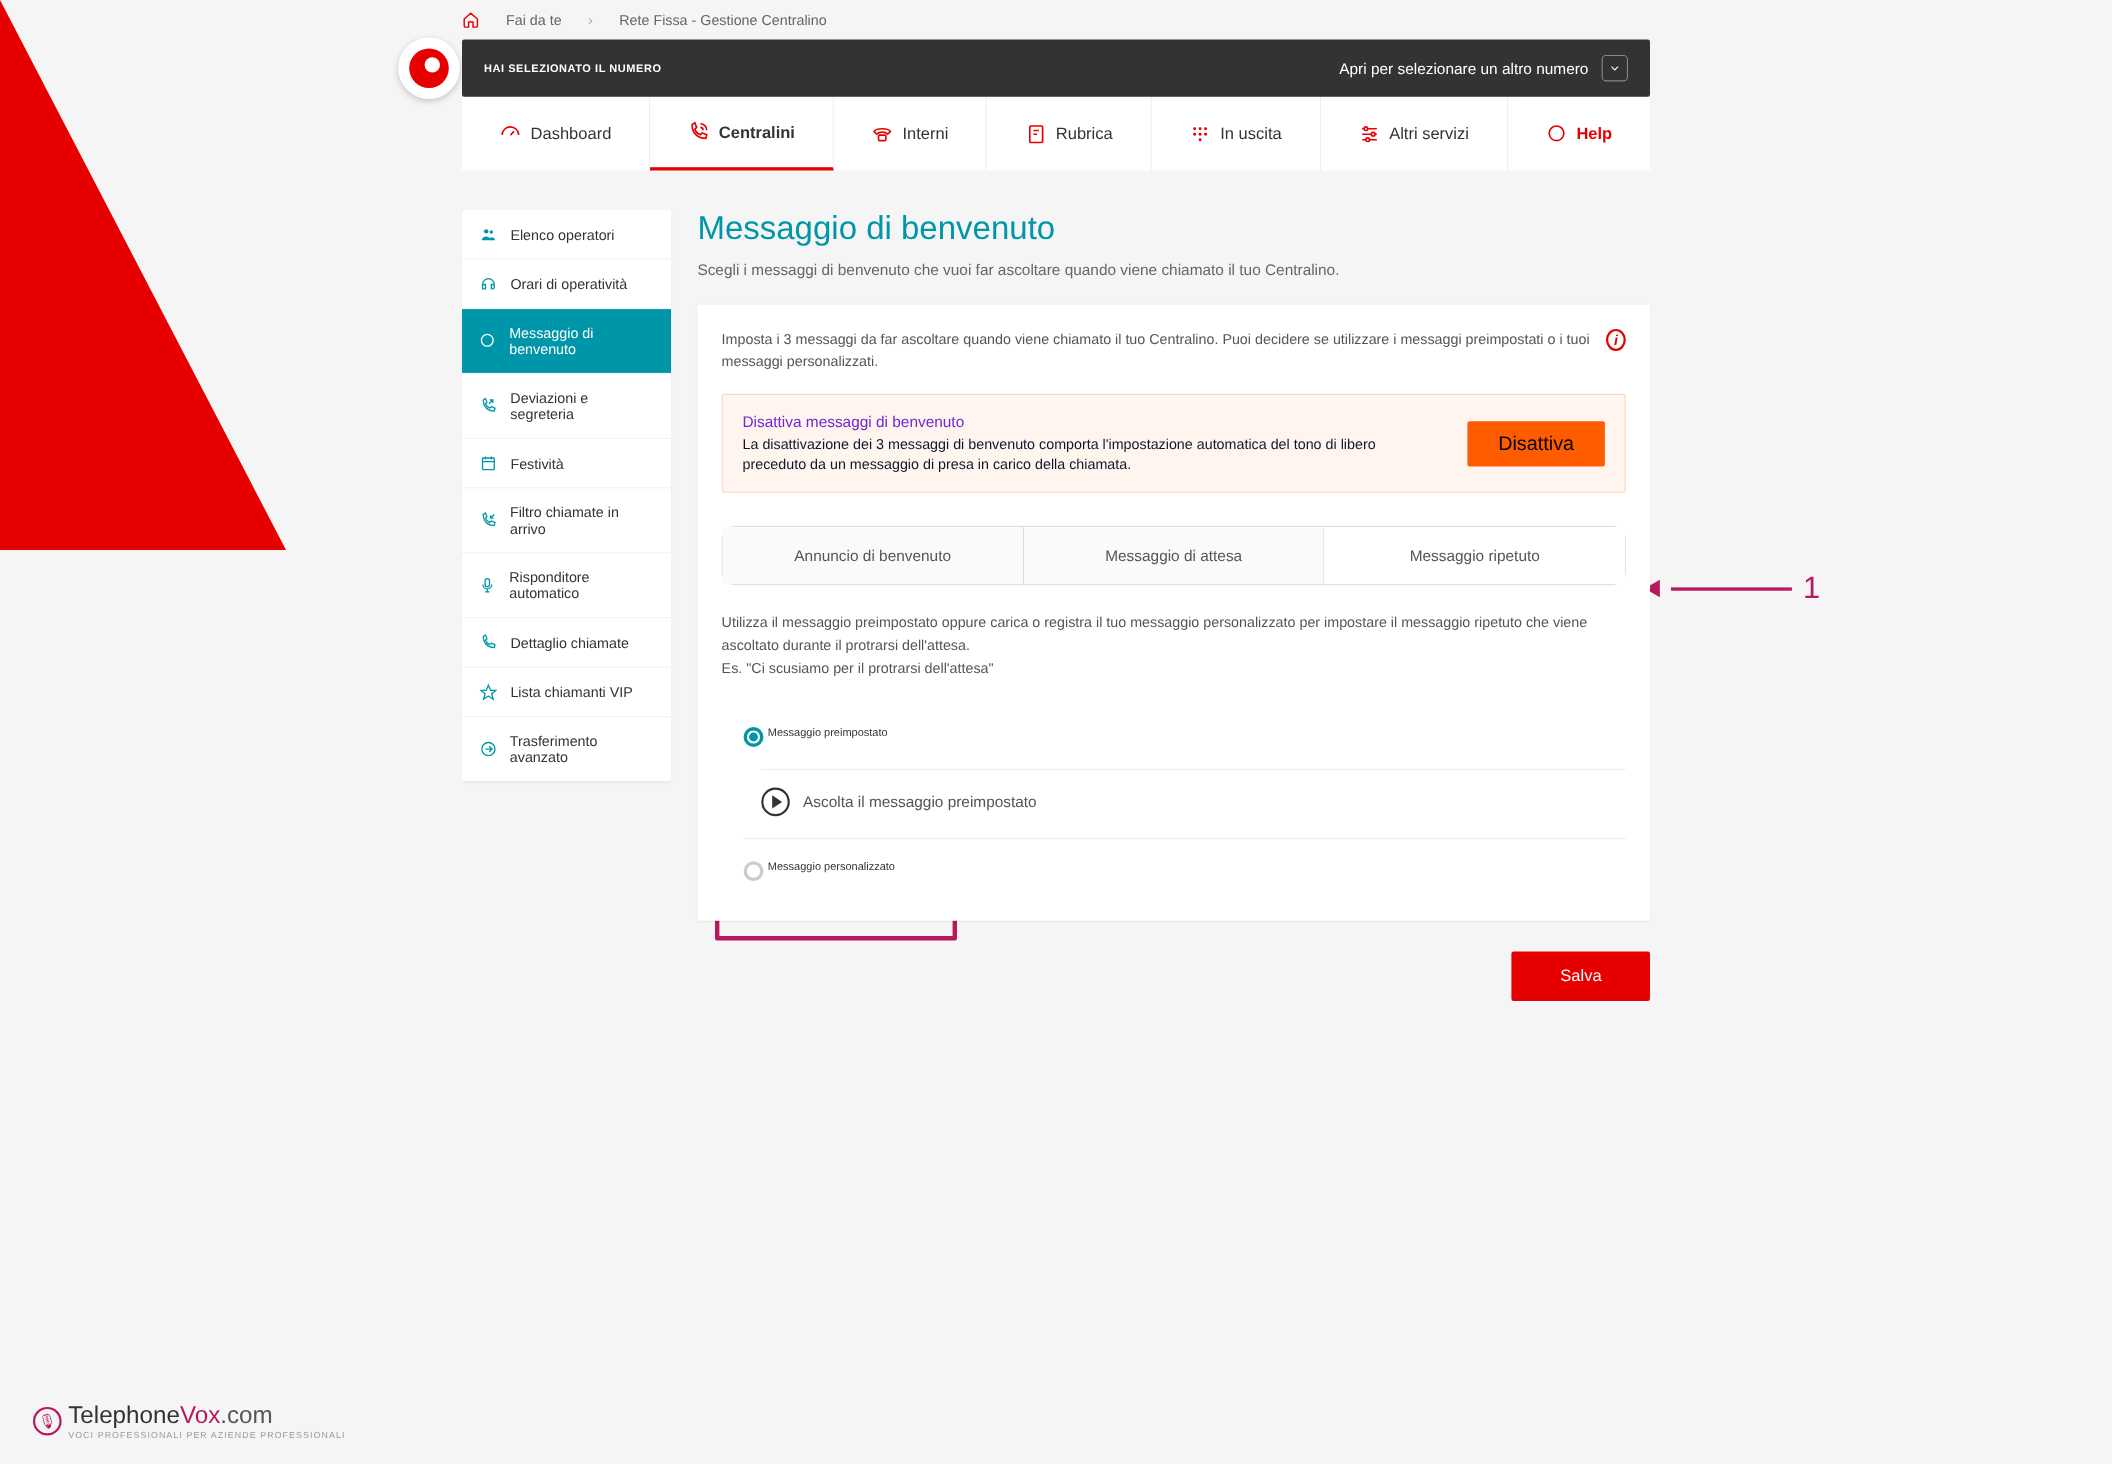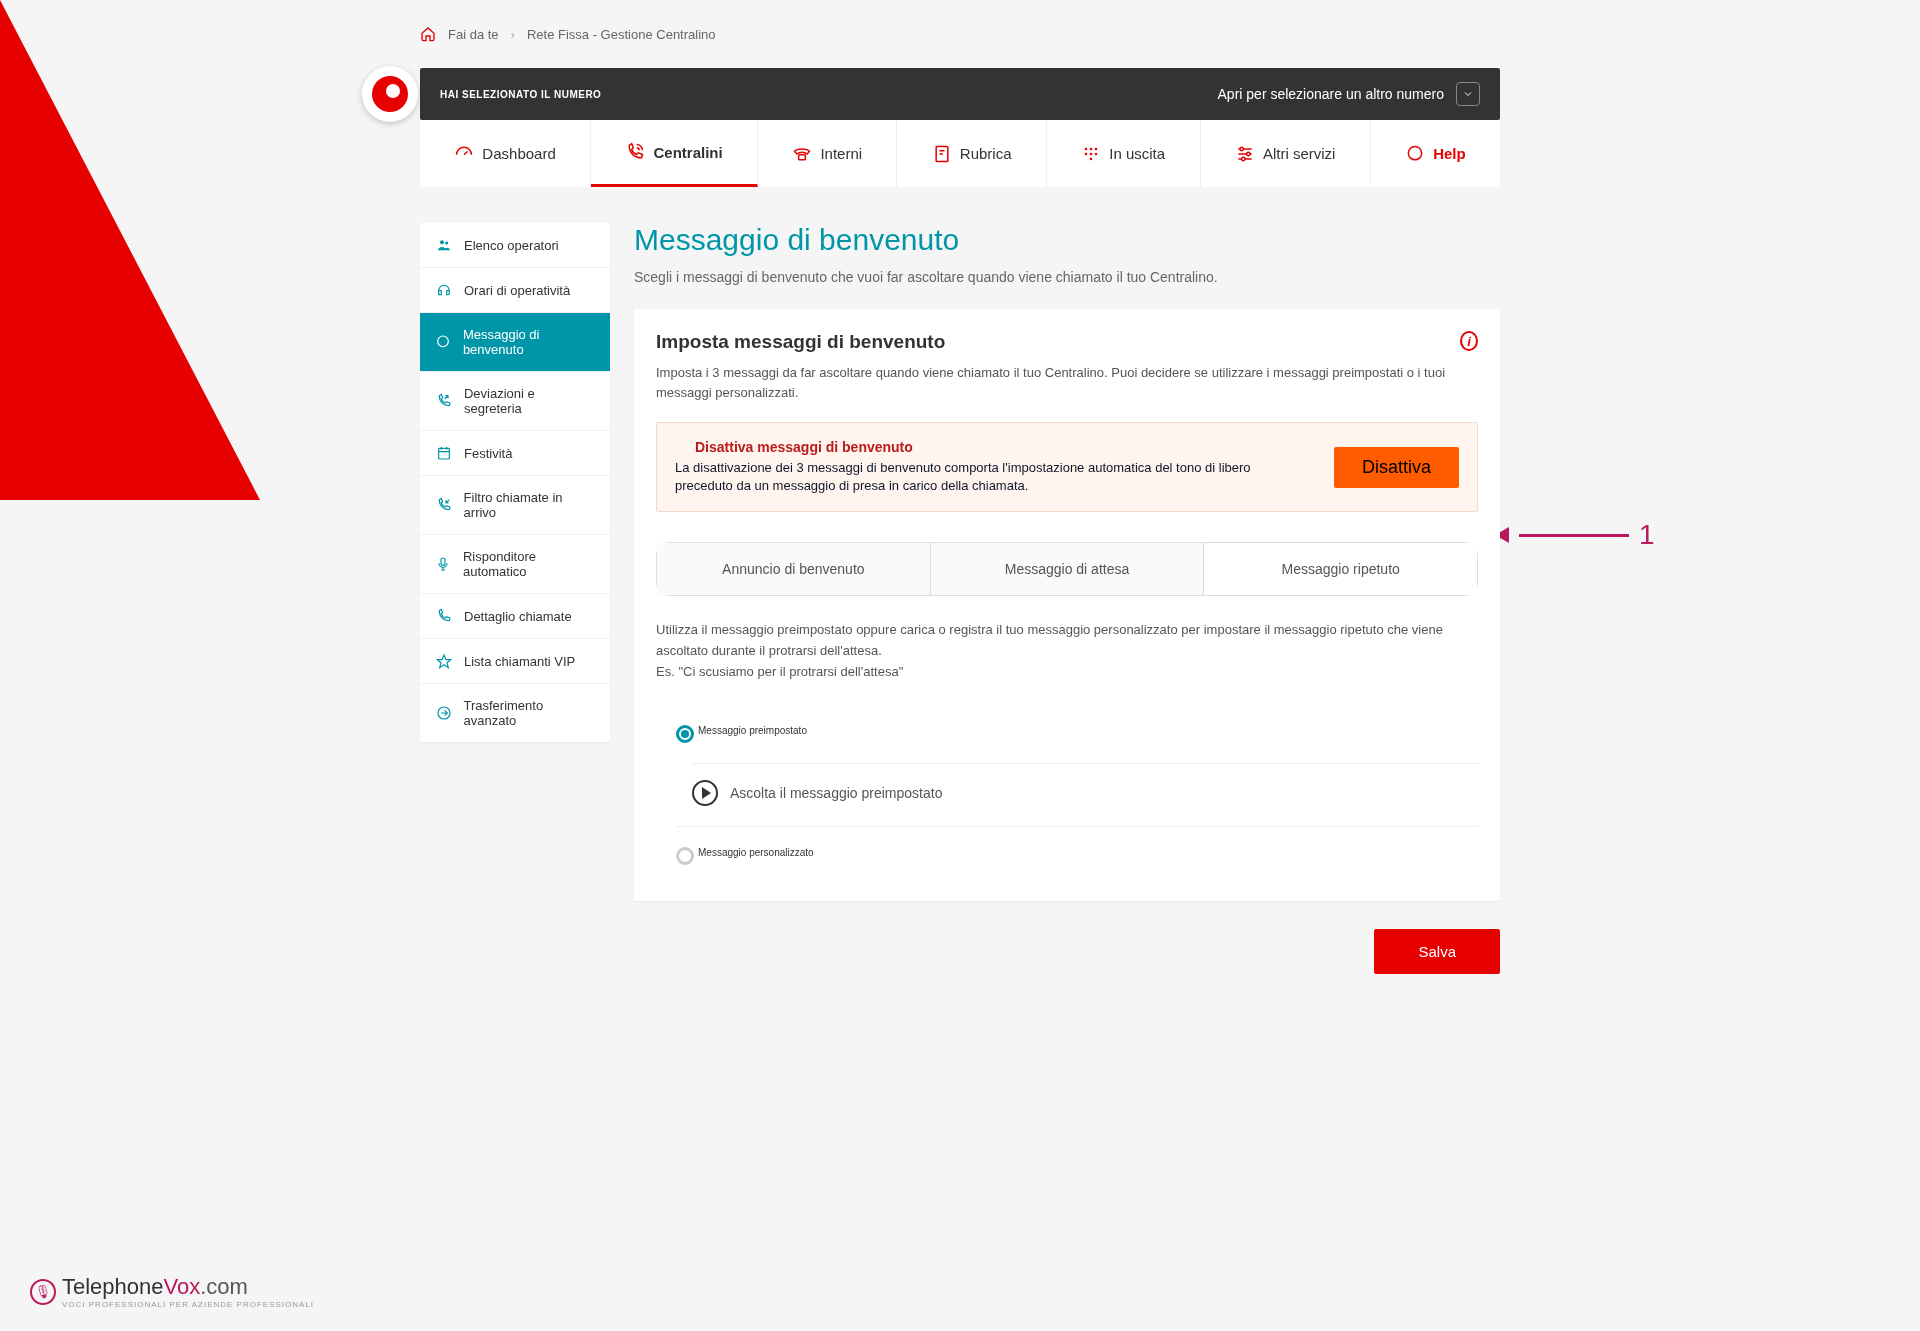--- a/index.html
+++ b/index.html
@@ -11,7 +11,7 @@
 .container { max-width: 1080px; margin: 0 auto; position: relative; z-index: 1; }
 
 
-.breadcrumb { display: flex; align-items: center; gap: 12px; padding: 26px 0; font-size: 13px; color: #666; }
+.breadcrumb { display: flex; align-items: center; gap: 24px; padding: 10px 0; font-size: 13px; color: #666; }
 .breadcrumb .home-icon { color: #e60000; }
 .breadcrumb .sep { color: #aaa; }
 .breadcrumb a { color: #666; text-decoration: none; }

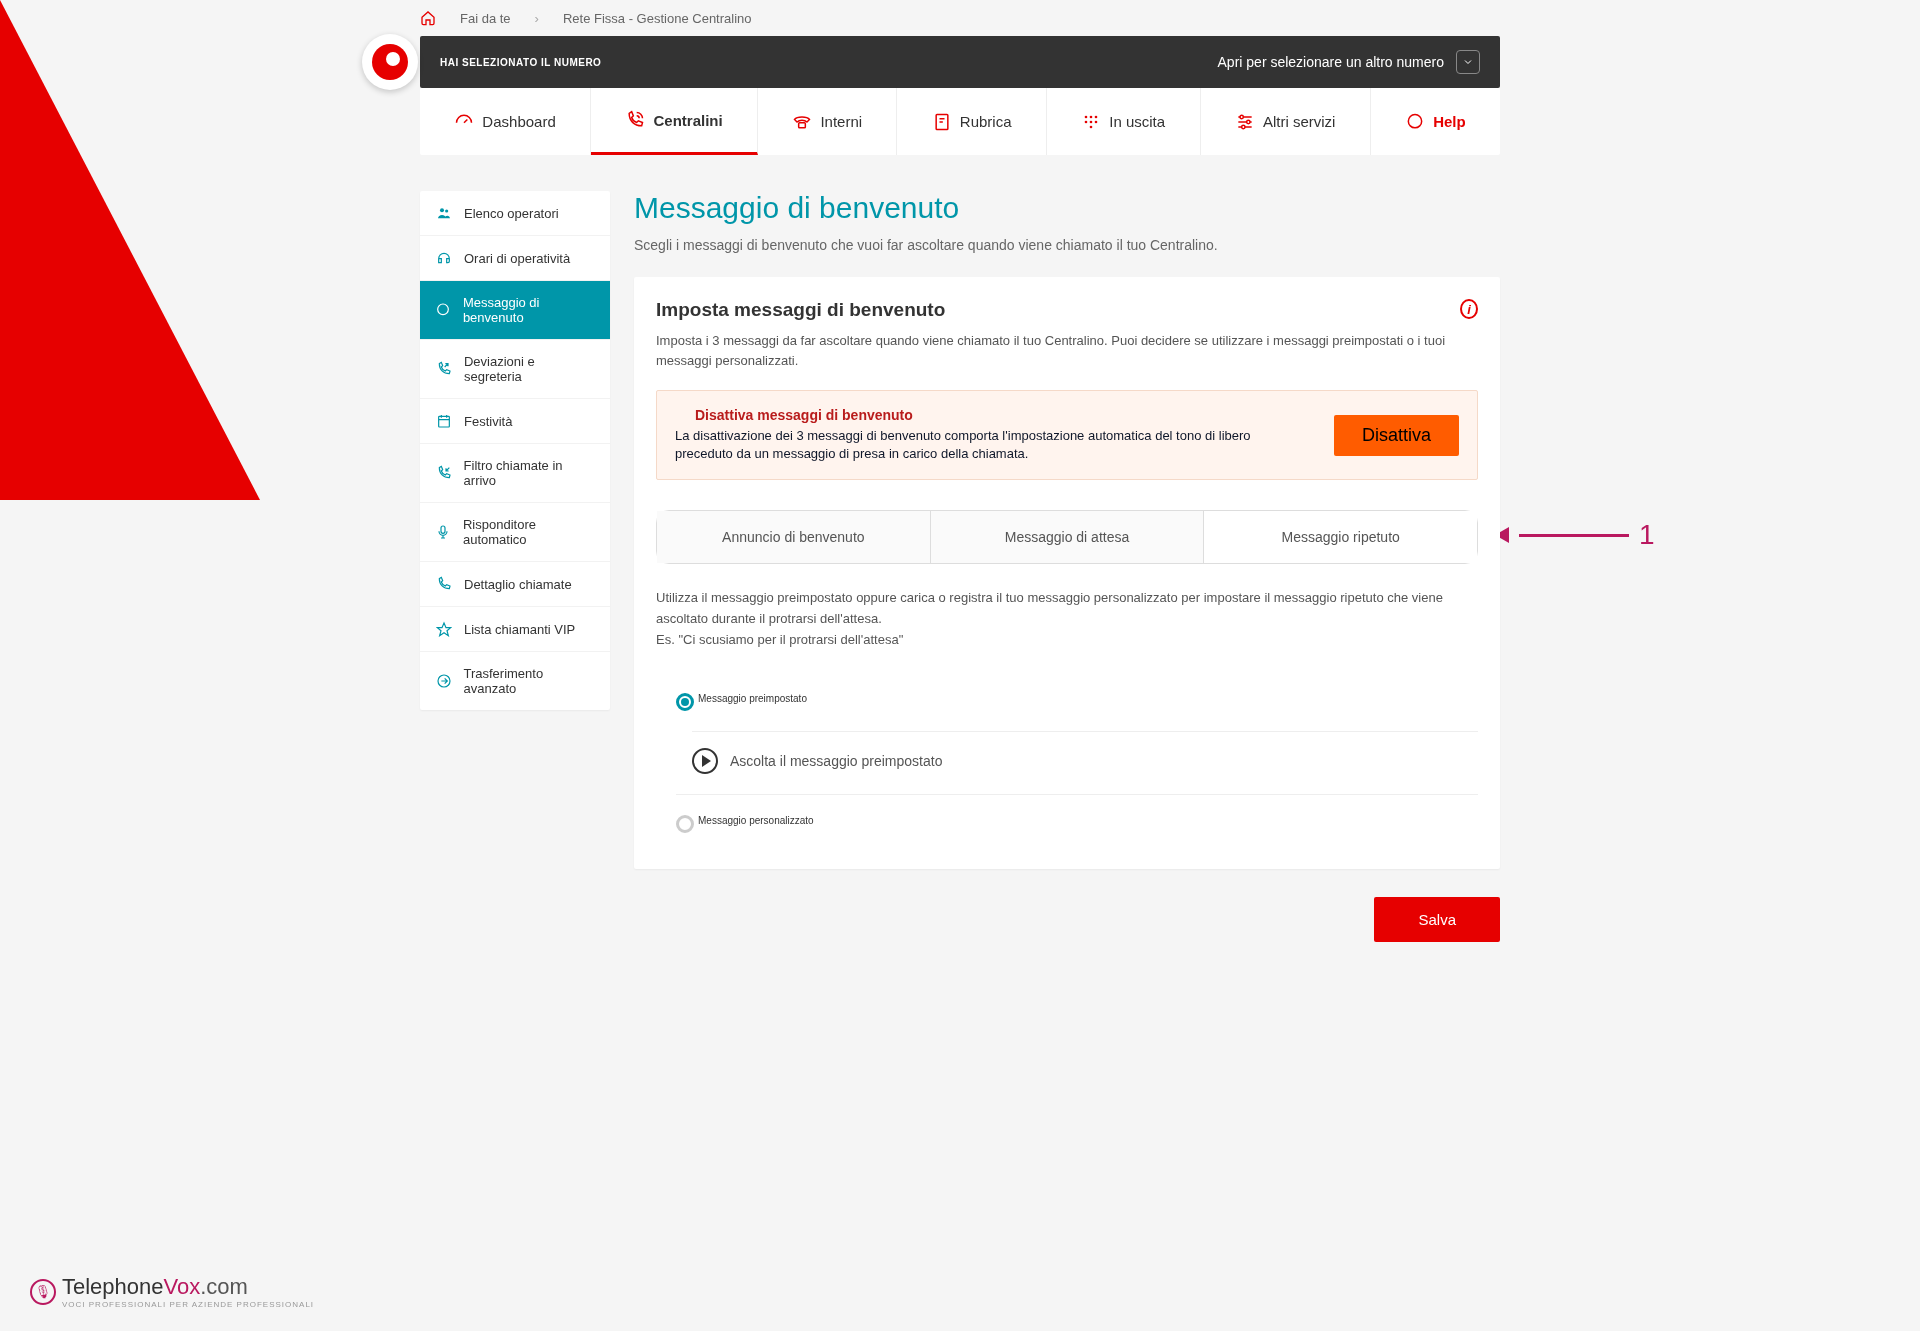--- a/index.html
+++ b/index.html
@@ -310,7 +310,6 @@
       <div class="card" style="position:relative;">
         <div class="card-header">
           <div>
-            <div class="card-title">Imposta messaggi di benvenuto</div>
             <div class="card-desc">Imposta i 3 messaggi da far ascoltare quando viene chiamato il tuo Centralino. Puoi decidere se utilizzare i messaggi preimpostati o i tuoi messaggi personalizzati.</div>
           </div>
           <span class="info-icon">i</span>

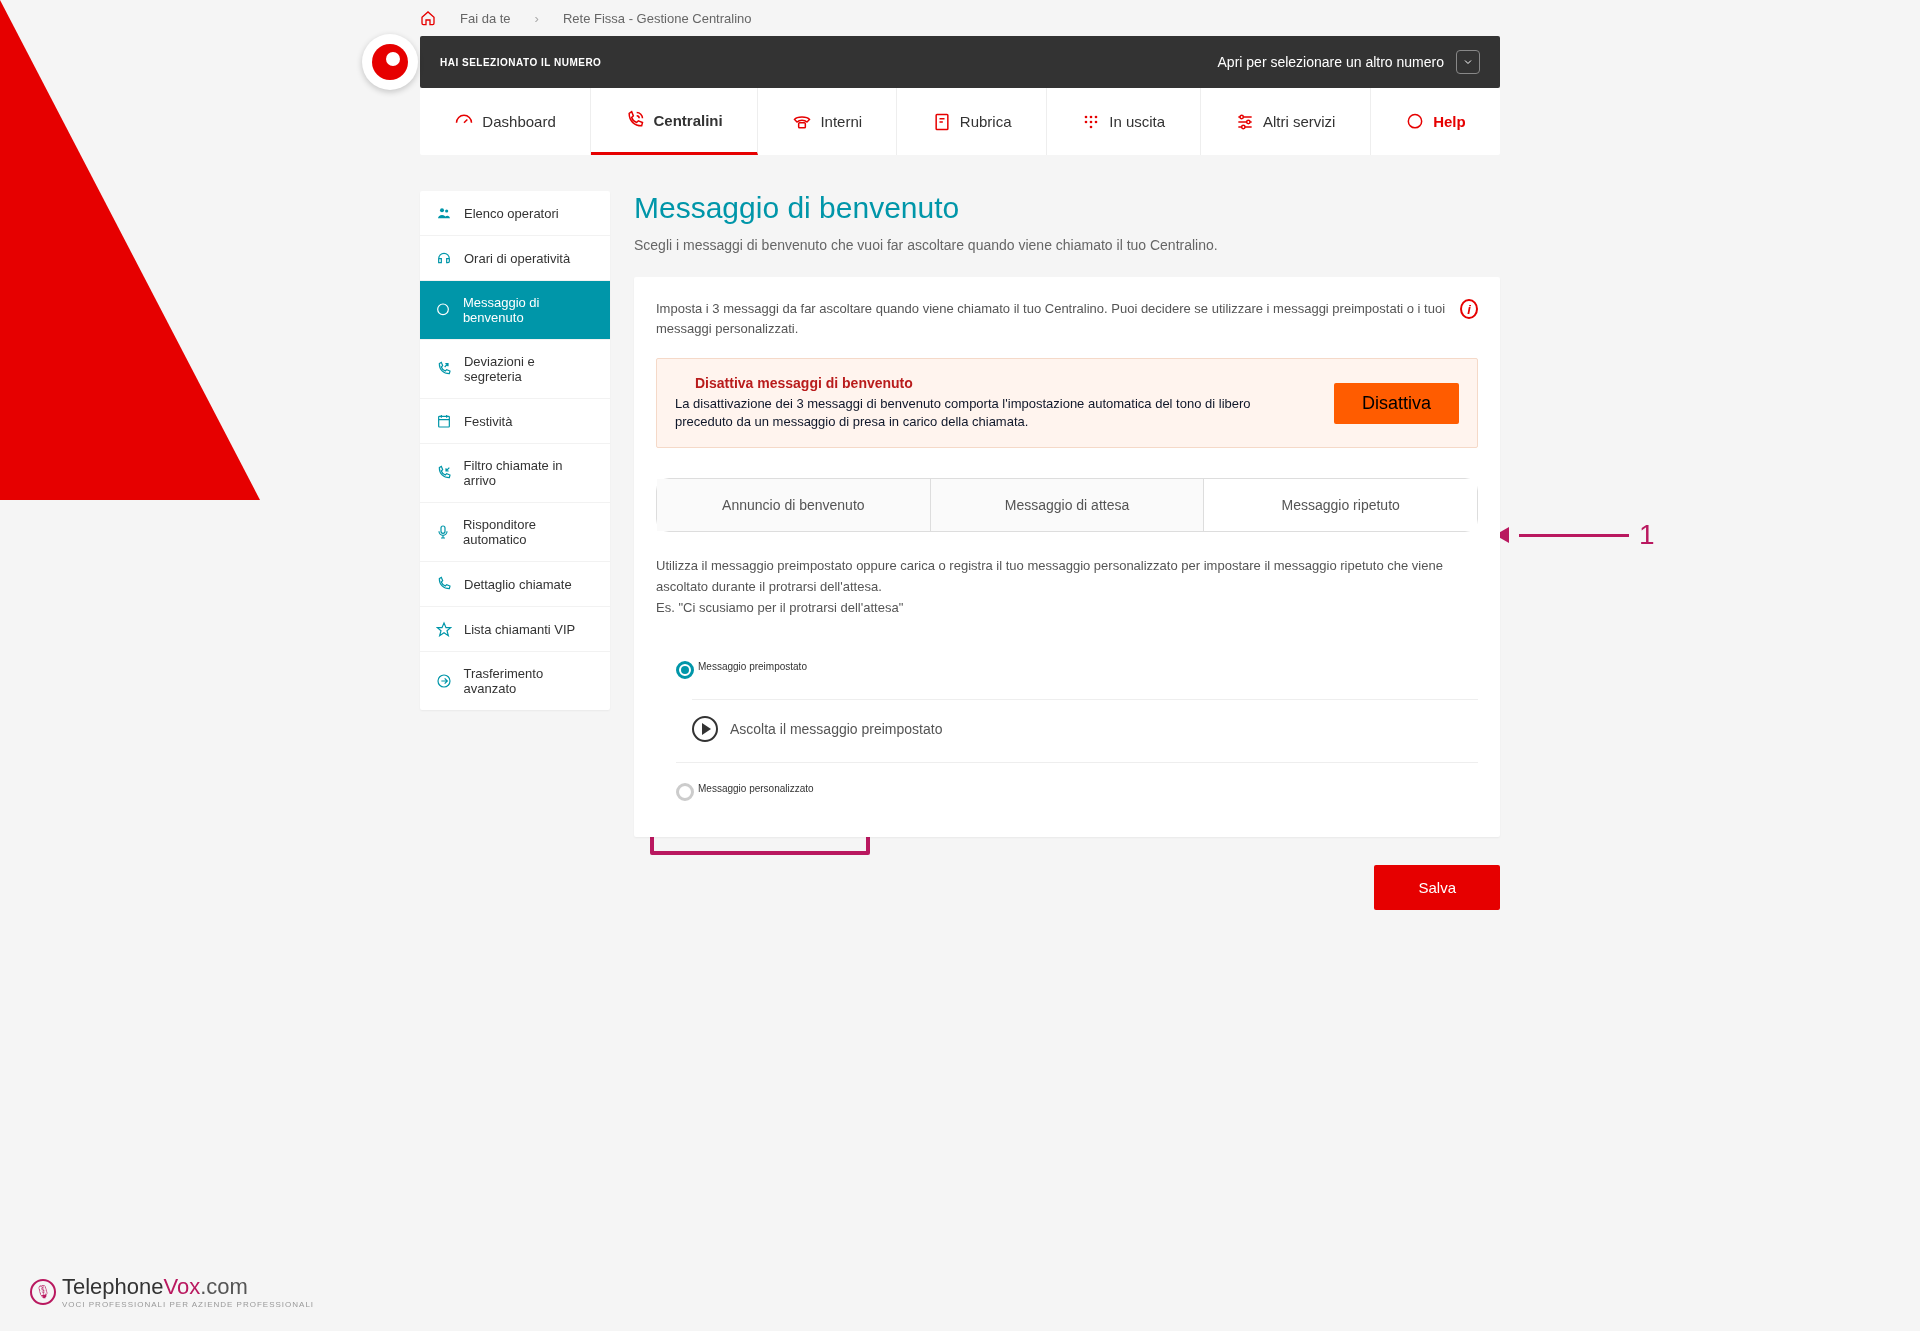--- a/index.html
+++ b/index.html
@@ -57,7 +57,7 @@
 
 
 .warn-box { background: #fff4ee; border: 1px solid #f5d9c8; border-radius: 2px; padding: 16px 18px; display: flex; justify-content: space-between; align-items: center; gap: 24px; margin-bottom: 30px; }
-.warn-box .warn-title { color: #b91c1c; font-weight: 700; margin-bottom: 4px; font-size: 14px; margin-left: 20px; }
+.warn-box .warn-title { color: #6d28d9; font-weight: 400; margin-bottom: 4px; font-size: 14px; }
 .warn-box .warn-text { color: #0f172a; font-size: 13px; line-height: 1.4; }
 .btn-orange { background: #ff5c00; color: #000000; border: none; padding: 10px 28px; border-radius: 2px; font-size: 18px; cursor: pointer; }
 

